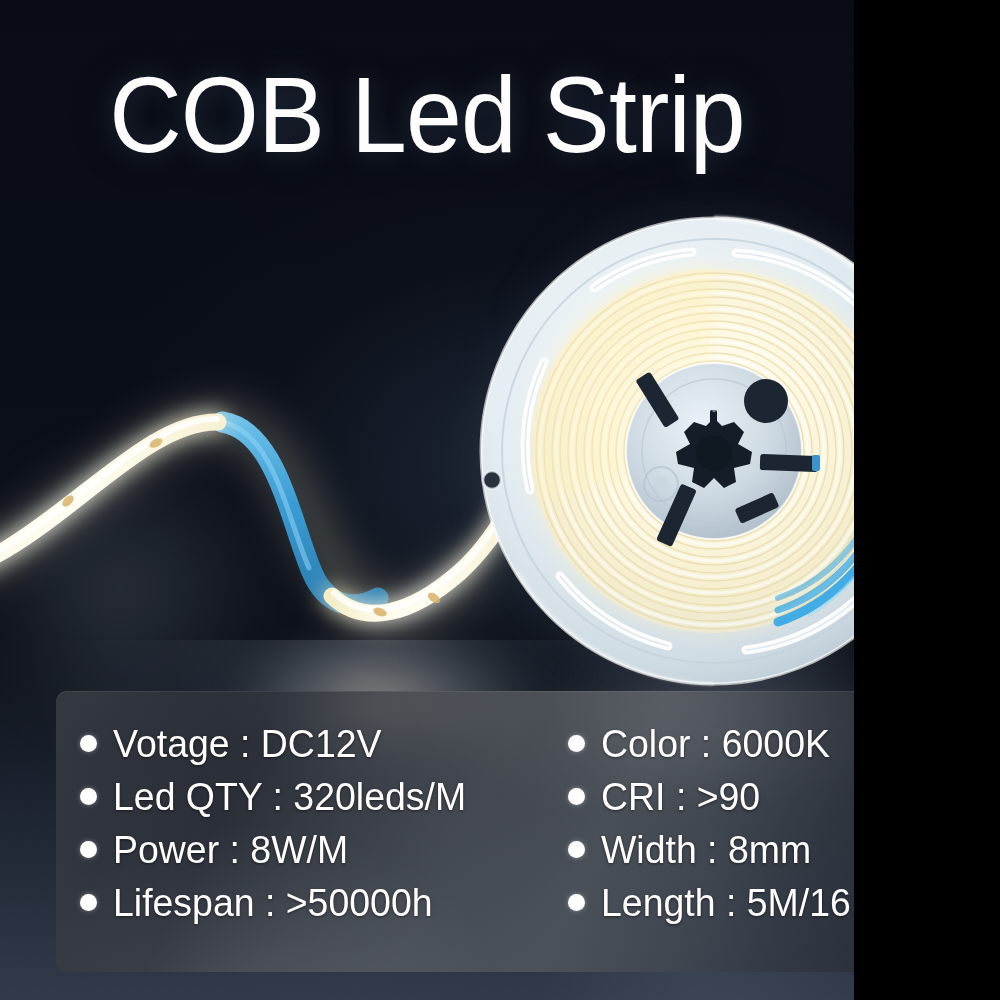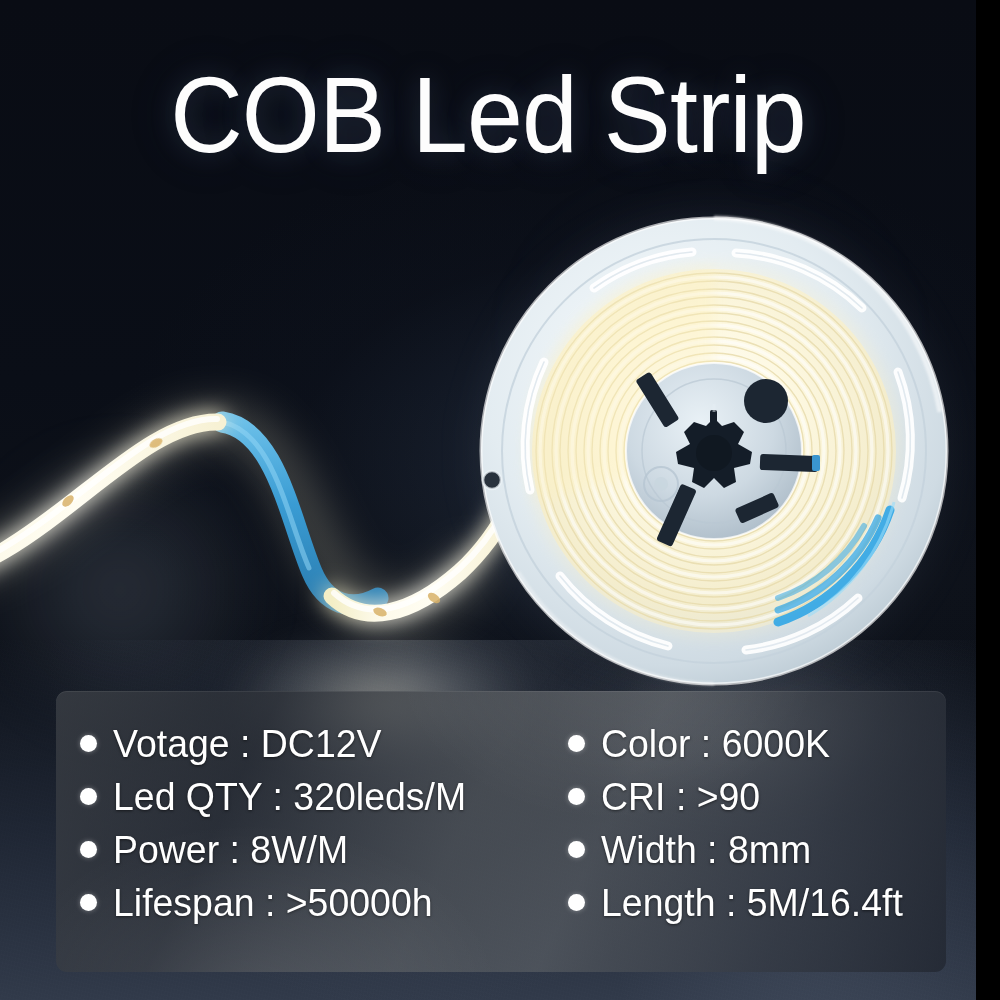--- a/index.html
+++ b/index.html
@@ -12,7 +12,7 @@
 
   #stage {
     position:relative;
-    width:976px; height:1000px;
+    width:854px; height:1000px;
     overflow:hidden;
     background:#7f1d1d;
   }

